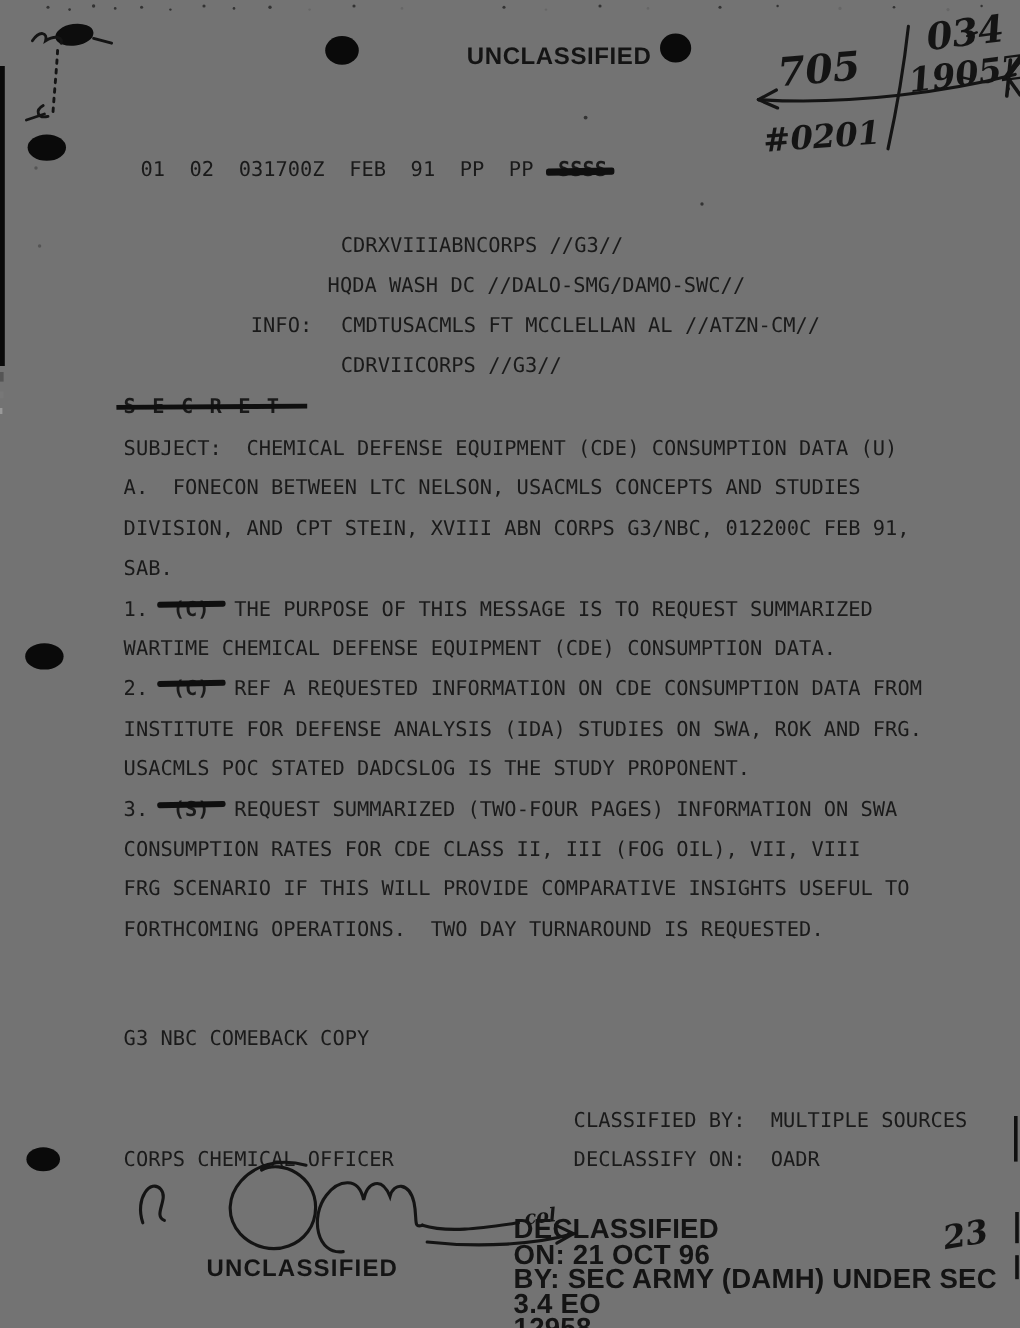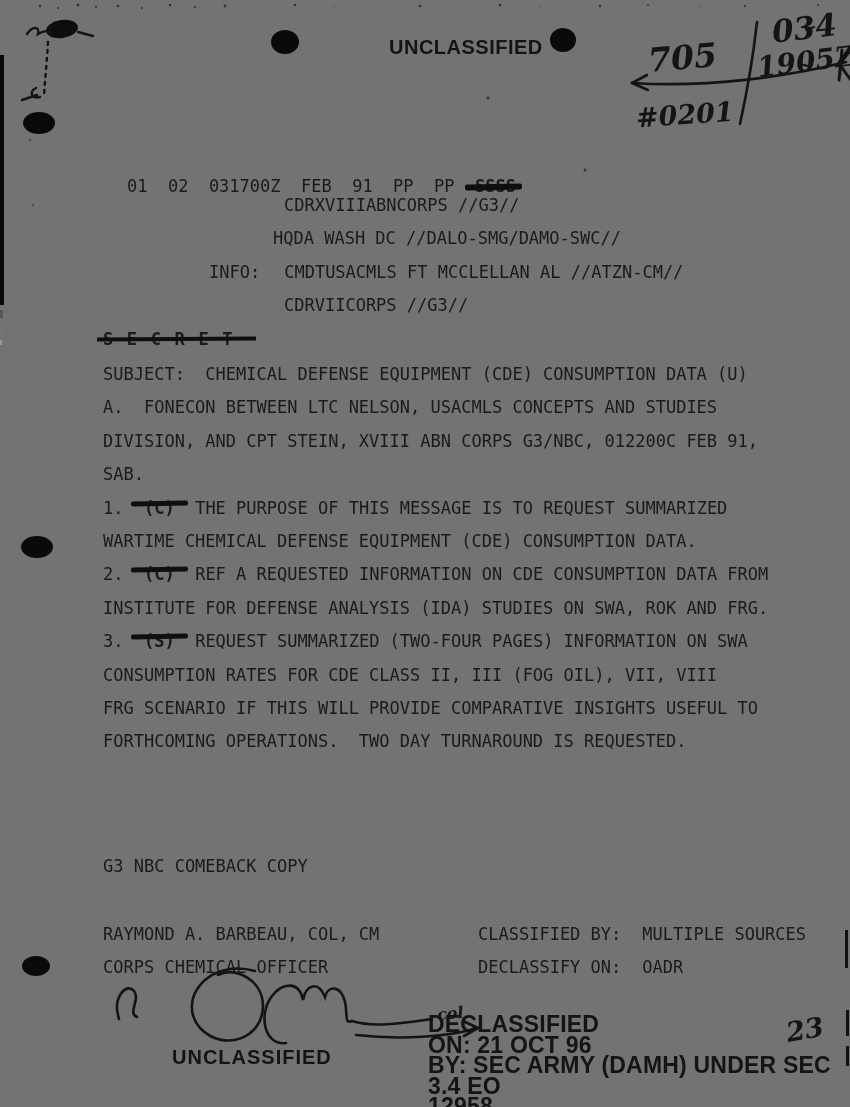--- a/index.html
+++ b/index.html
@@ -48,7 +48,7 @@
 
   <div class="abs txt sans-bold" style="left:389px;top:36px;font-size:20px;letter-spacing:0.5px;">UNCLASSIFIED</div>
 
-  <div class="abs txt mono" style="left:127px;top:132px;margin-top:44px;"><span>01  02  031700Z  FEB  91  PP  PP  </span><span class="redact heavy">SSSS</span></div>
+  <div class="abs txt mono" style="left:117px;top:132px;"><span>01  02  031700Z  FEB  91  PP  PP  </span><span class="redact heavy">SSSS</span></div>
 
   <div class="abs txt mono" style="left:284px;top:195px;">CDRXVIIIABNCORPS //G3//</div>
   <div class="abs txt mono" style="left:273px;top:228px;">HQDA WASH DC //DALO-SMG/DAMO-SWC//</div>

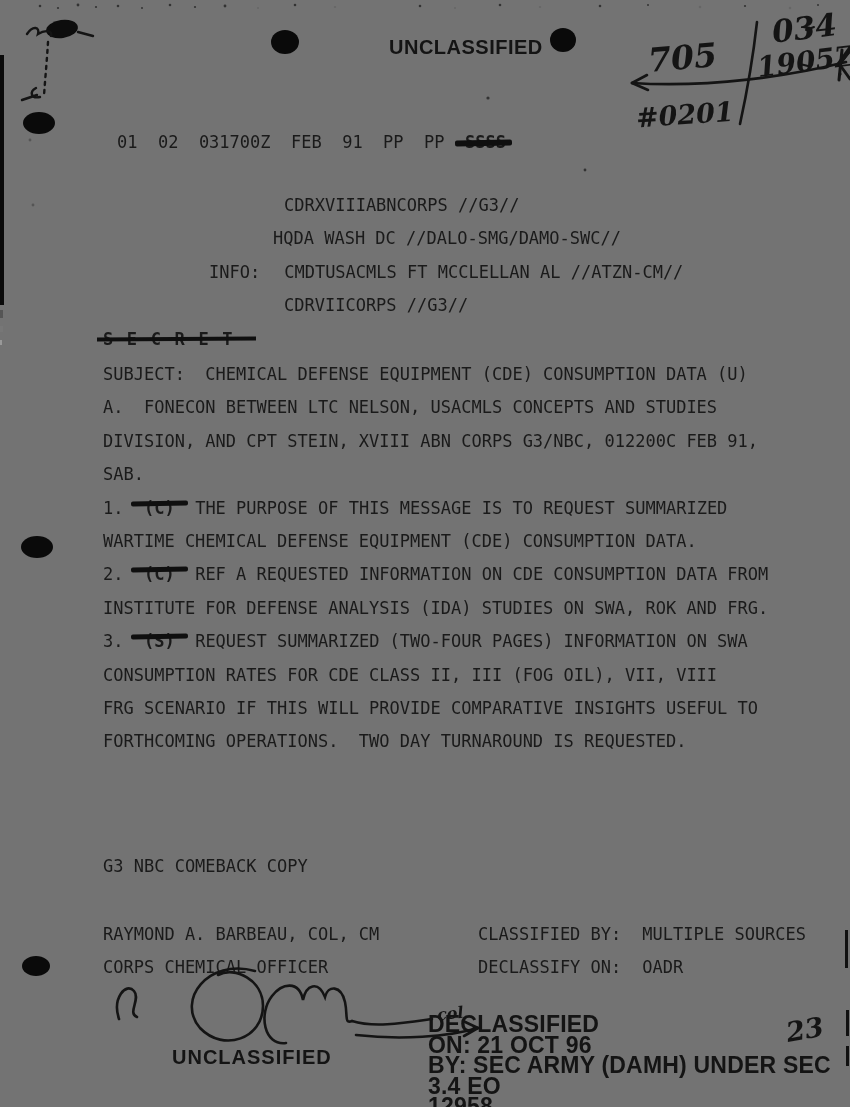--- a/index.html
+++ b/index.html
@@ -66,6 +66,7 @@
     <div class="bline"><span>WARTIME CHEMICAL DEFENSE EQUIPMENT (CDE) CONSUMPTION DATA.</span></div>
     <div class="bline"><span>2.  </span><span class="redact">(C)</span><span>  REF A REQUESTED INFORMATION ON CDE CONSUMPTION DATA FROM</span></div>
     <div class="bline"><span>INSTITUTE FOR DEFENSE ANALYSIS (IDA) STUDIES ON SWA, ROK AND FRG.</span></div>
+    <div class="bline"><span>USACMLS POC STATED DADCSLOG IS THE STUDY PROPONENT.</span></div>
     <div class="bline"><span>3.  </span><span class="redact">(S)</span><span>  REQUEST SUMMARIZED (TWO-FOUR PAGES) INFORMATION ON SWA</span></div>
     <div class="bline"><span>CONSUMPTION RATES FOR CDE CLASS II, III (FOG OIL), VII, VIII</span></div>
     <div class="bline"><span>FRG SCENARIO IF THIS WILL PROVIDE COMPARATIVE INSIGHTS USEFUL TO</span></div>

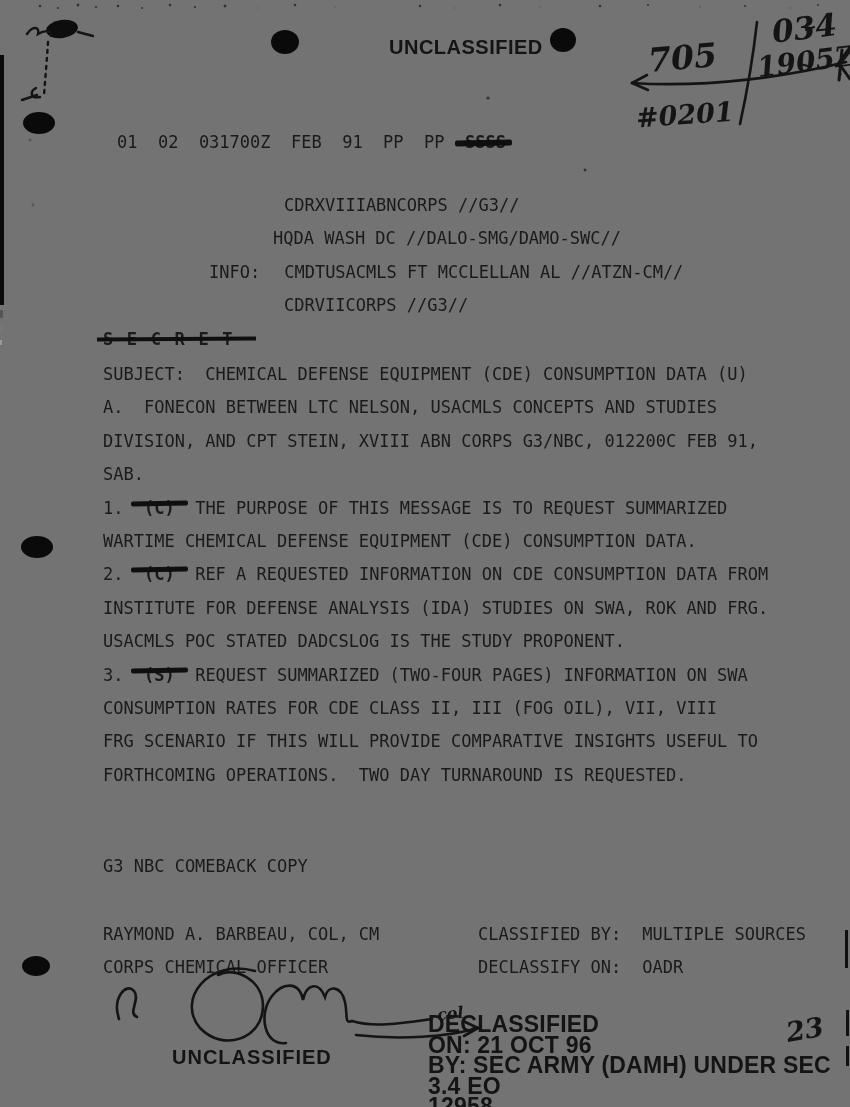--- a/index.html
+++ b/index.html
@@ -75,7 +75,6 @@
 
   <div class="abs txt mono" style="left:103px;top:856px;">G3 NBC COMEBACK COPY</div>
 
-  <div class="abs txt mono" style="left:103px;top:924px;">RAYMOND A. BARBEAU, COL, CM</div>
   <div class="abs txt mono" style="left:478px;top:924px;"><span>CLASSIFIED BY:</span><span class="gapcol"></span><span>MULTIPLE SOURCES</span></div>
   <div class="abs txt mono" style="left:103px;top:957px;">CORPS CHEMICAL OFFICER</div>
   <div class="abs txt mono" style="left:478px;top:957px;"><span>DECLASSIFY ON:</span><span class="gapcol"></span><span>OADR</span></div>

